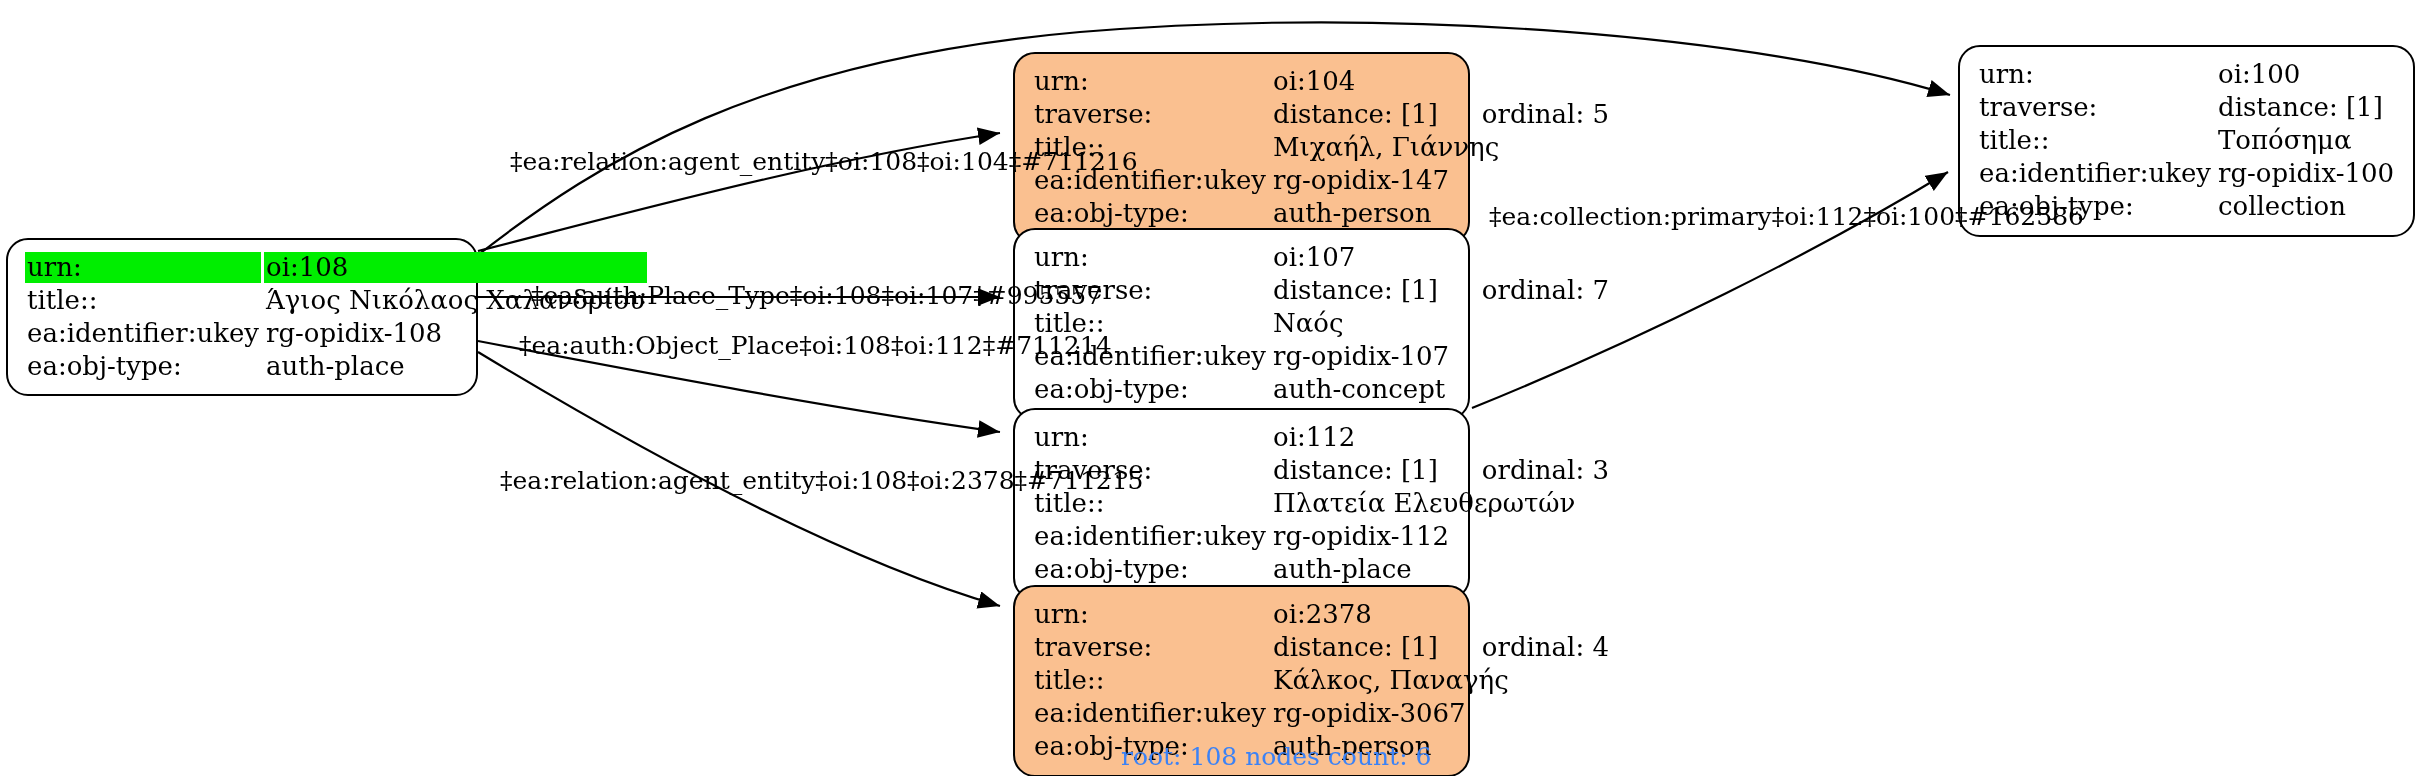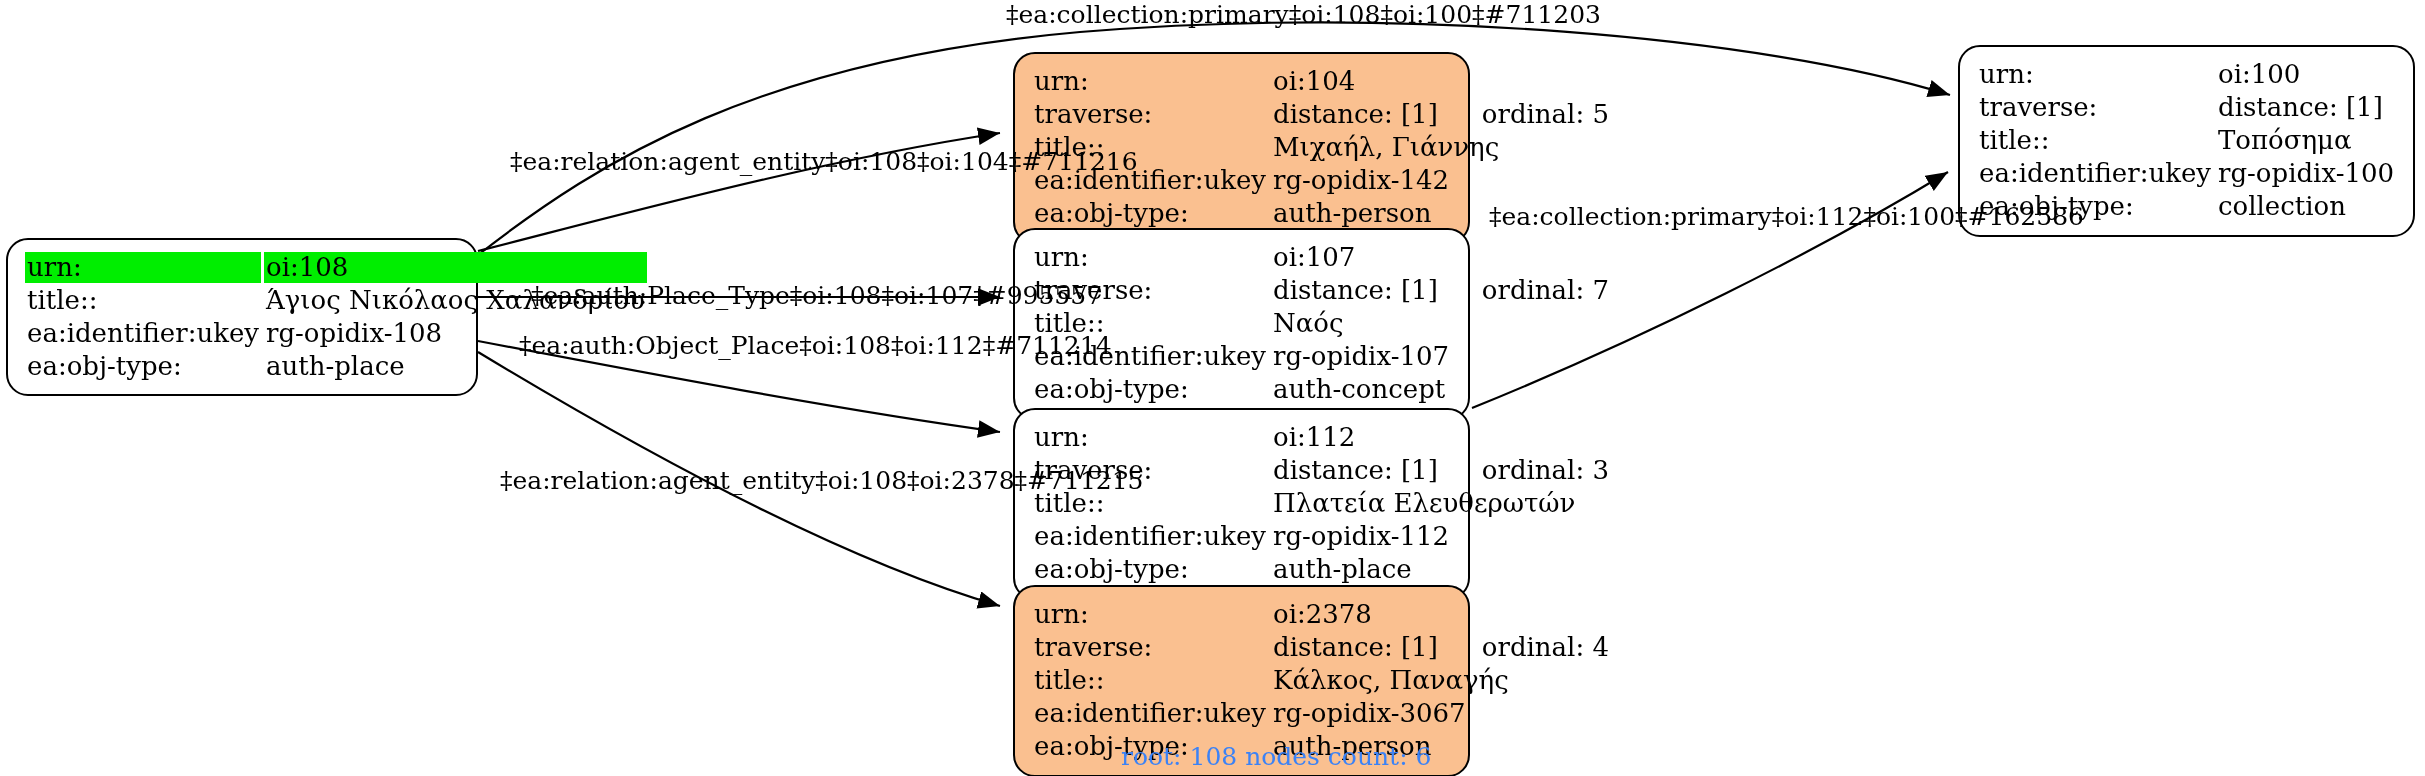--- a/index.html
+++ b/index.html
@@ -256,7 +256,6 @@
       </table>
   </div>
 
-  <div class="edge-label" style="left:1006px; top:0px;">‡ea:collection:primary‡oi:108‡oi:100‡#711203</div>
 
   <div class="edge-label" style="left:510px; top:147px;">‡ea:relation:agent_entity‡oi:108‡oi:104‡#711216</div>
 

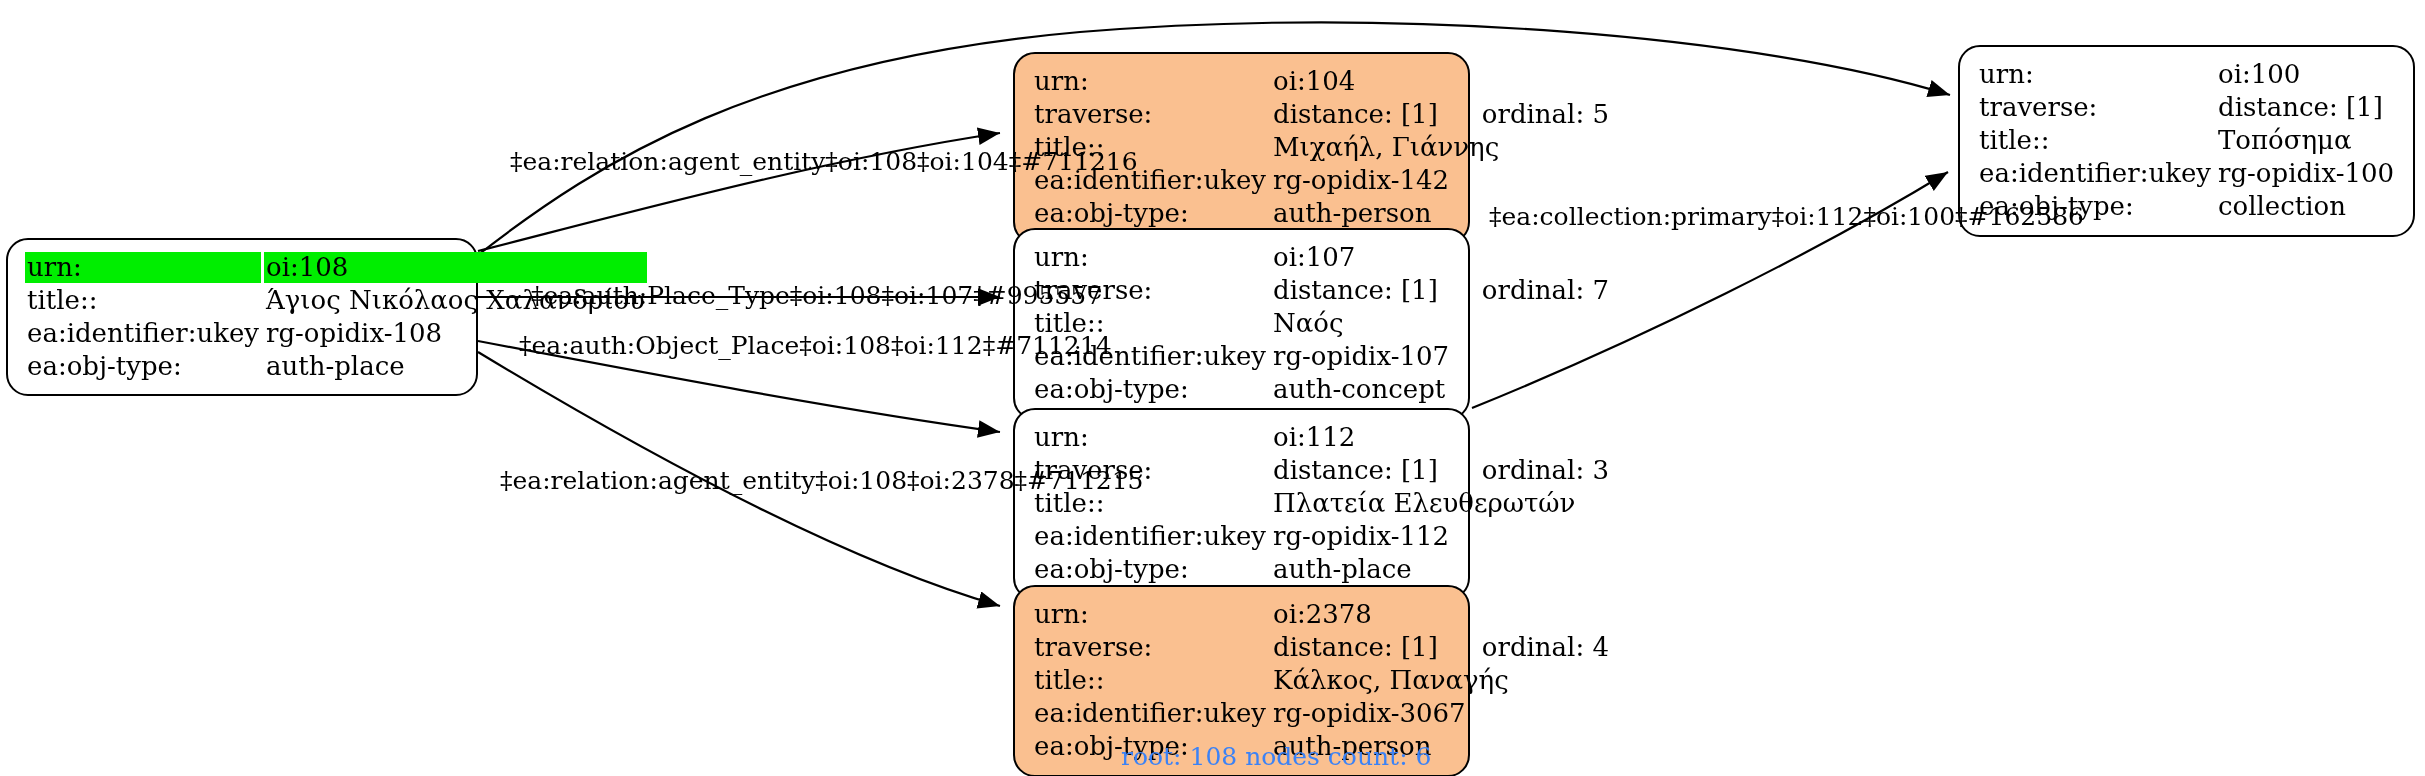--- a/index.html
+++ b/index.html
@@ -130,7 +130,7 @@
       </tr>
       <tr>
         <td class="key">ea:identifier:ukey</td>
-        <td class="val">rg-opidix-142</td>
+        <td class="val">rg-opidix-147</td>
       </tr>
       <tr>
         <td class="key">ea:obj-type:</td>

